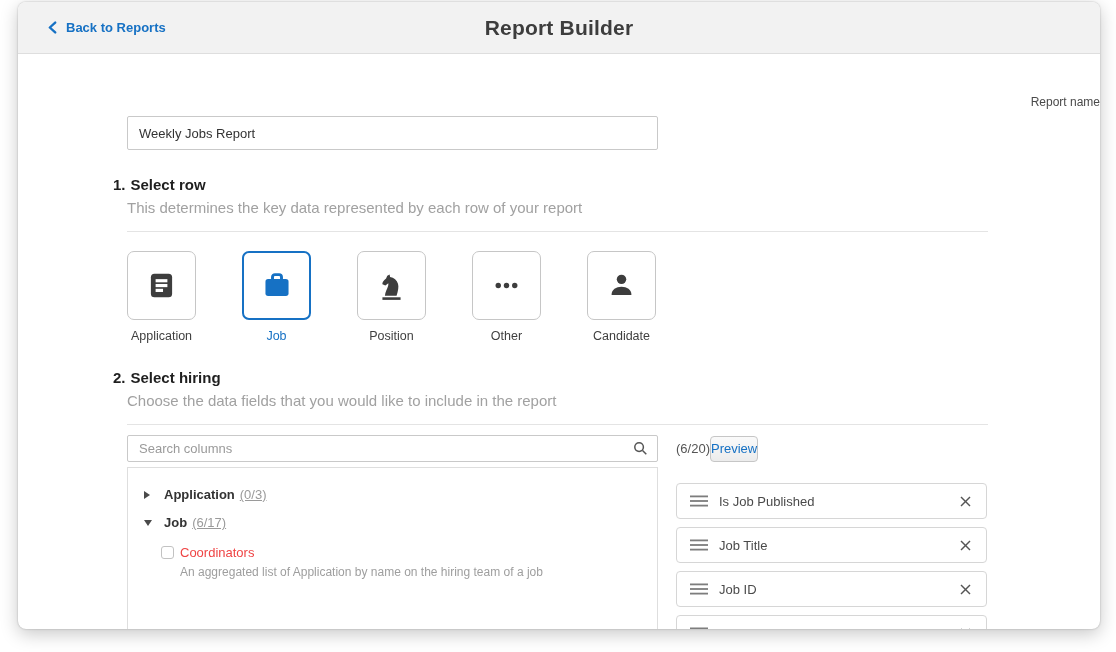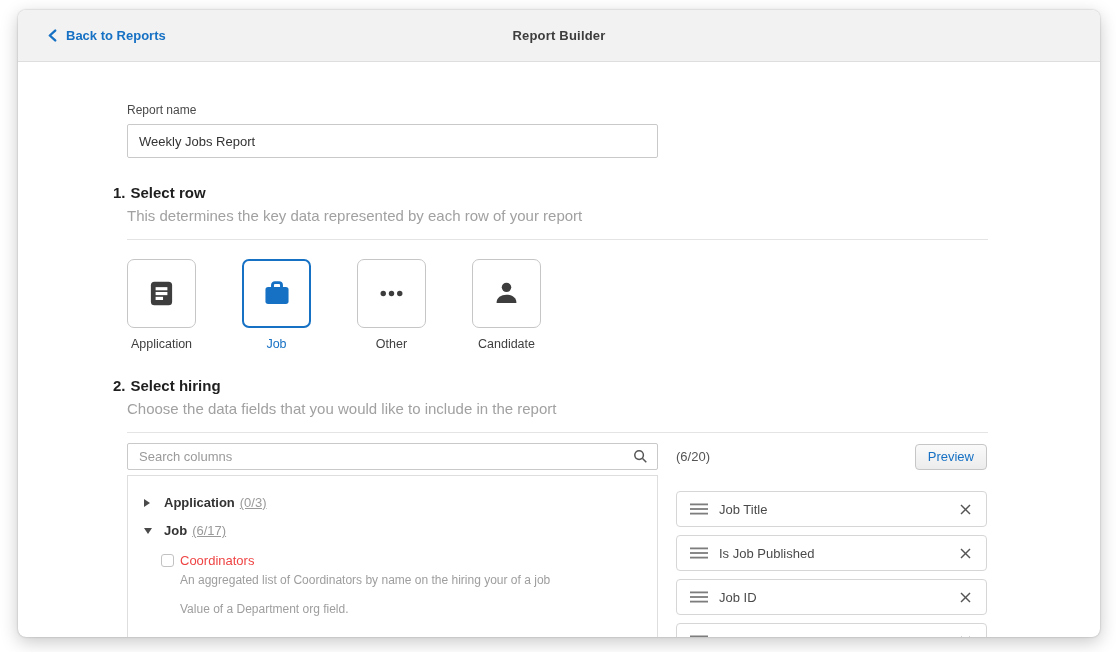--- a/index.html
+++ b/index.html
@@ -12,7 +12,7 @@
   body{width:1116px;height:652px;background:#ffffff;position:relative;overflow:hidden;}
 
   .window{
-    position:absolute;left:18px;top:10px;width:1082px;height:627px;
+    position:absolute;left:18px;top:2px;width:1082px;height:627px;
     background:#fff;border-radius:8px;overflow:hidden;
     box-shadow:0 0 2px rgba(0,0,0,.28),0 5px 18px rgba(0,0,0,.22);
   }

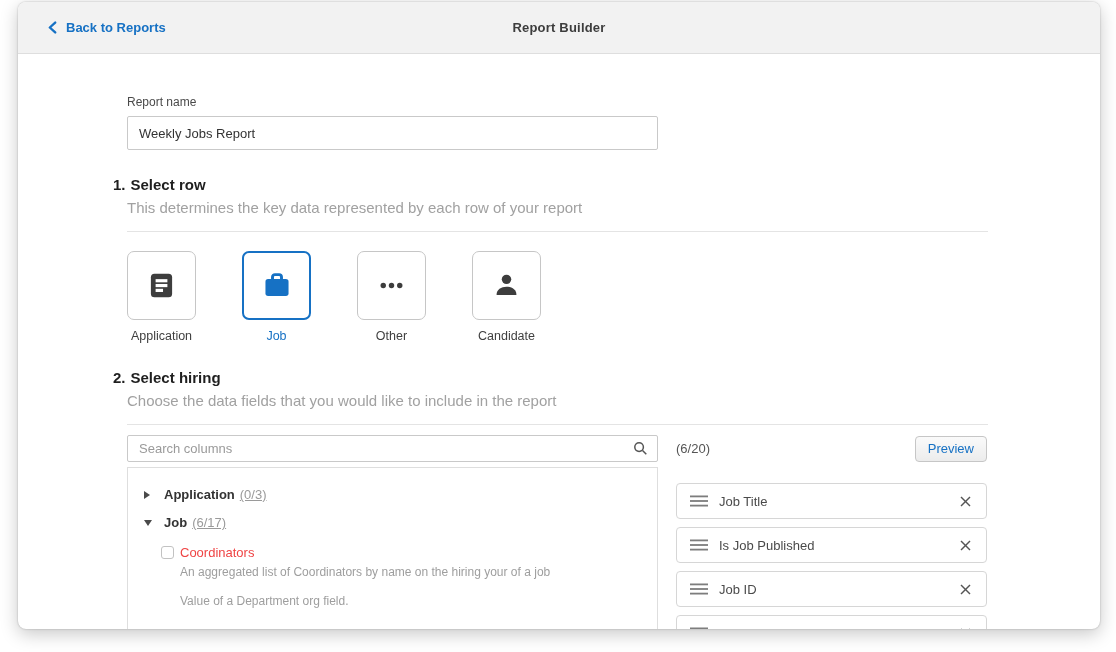--- a/index.html
+++ b/index.html
@@ -22,7 +22,7 @@
     display:flex;align-items:center;justify-content:center;position:relative;}
   .back-link{position:absolute;left:30px;top:0;height:100%;display:flex;align-items:center;gap:9px;
     color:var(--blue);font-size:13px;font-weight:700;cursor:pointer;text-decoration:none;}
-  .win-title{font-size:13px;font-weight:700;color:#3d3d3d;letter-spacing:.2px;}
+  .win-title{font-size:21px;font-weight:700;color:#3d3d3d;letter-spacing:.2px;}
 
   
   .content{padding-left:109px;position:relative;}

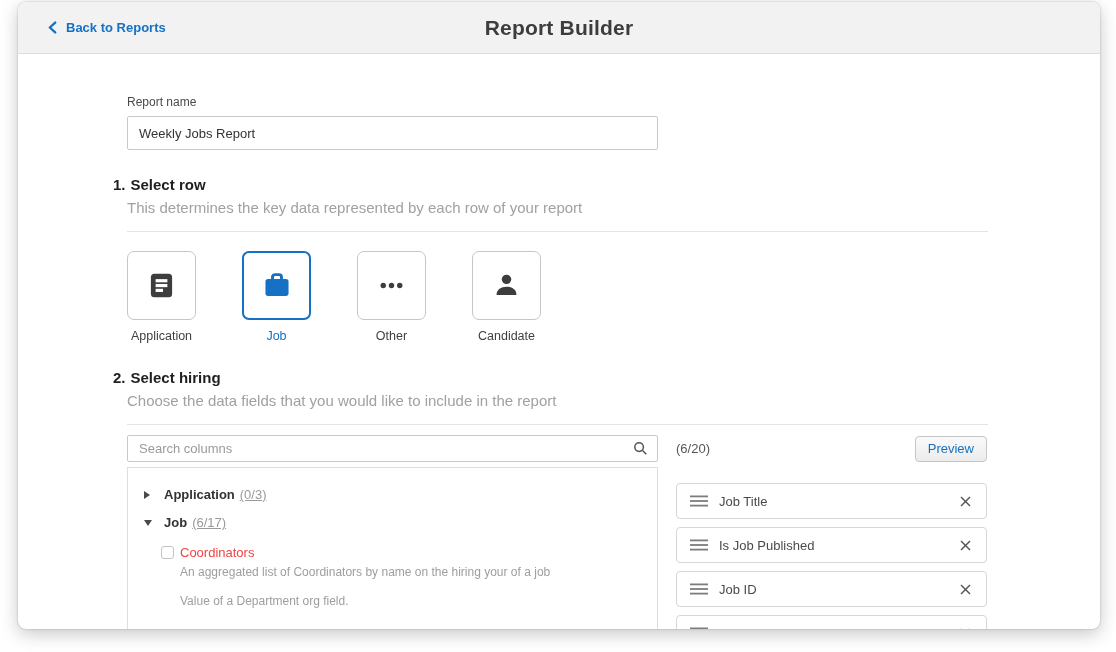--- a/index.html
+++ b/index.html
@@ -28,7 +28,7 @@
   .content{padding-left:109px;position:relative;}
 
   .report-block{margin-top:41px;}
-  .report-label{font-size:12px;color:#4a4a4a;margin-bottom:7px;}
+  .report-label{font-size:12px;color:#4a4a4a;margin-bottom:7px;text-align:right;}
   .report-input{width:531px;height:26px;border:1px solid var(--border-light);border-radius:2px;
     padding:16px 11px;font-size:13px;color:#333;outline:none;}
 

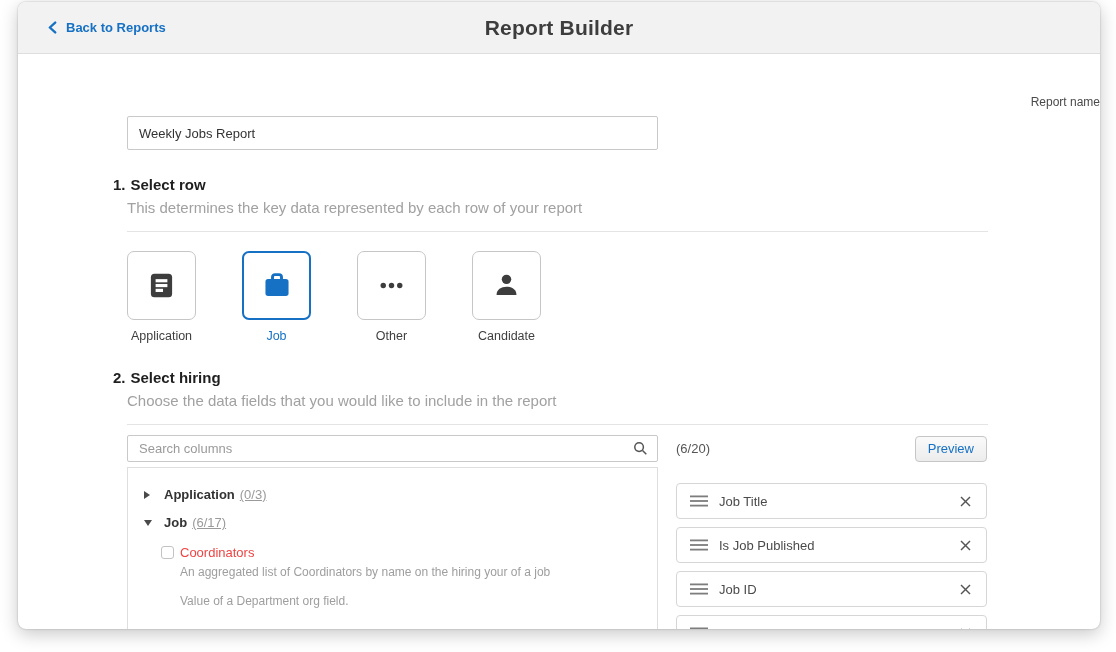--- a/index.html
+++ b/index.html
@@ -146,6 +146,17 @@
         <div class="row-label">Job</div>
       </div>
 
+      <div class="row-option">
+        <div class="row-card">
+          <span style="display:flex;">
+            <svg width="33" height="33" viewBox="0 0 28 28" fill="#3d3d3d">
+                <path d="M8.4 22.6c.3-3.4 2-5.7 2.7-8.2.2-.8.3-1.6.2-2.4l-2.5 2-2.5-1c-.4-1.4 1-3.6 3.1-5l1-2.2 2-1.2.4 2.2c3.3.6 5.8 2.6 6.7 5.7.8 2.6.1 6-1.2 10.1z"></path>
+                <rect x="6.3" y="24" width="15.4" height="2.2"></rect>
+              </svg>
+          </span>
+        </div>
+        <div class="row-label">Position</div>
+      </div>
 
       <div class="row-option">
         <div class="row-card">

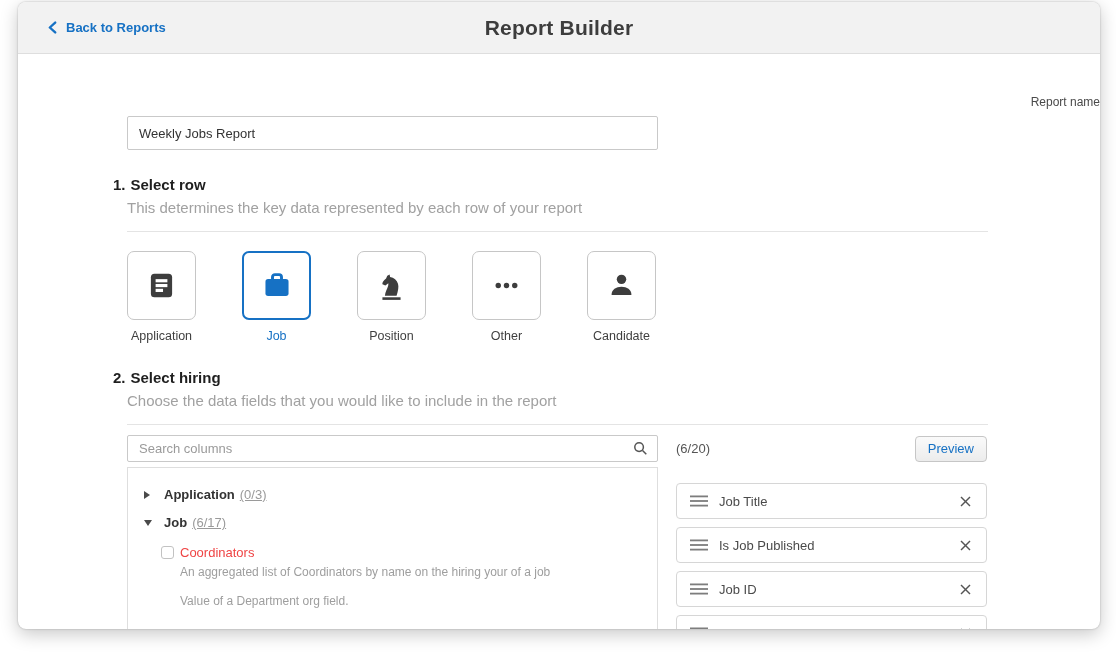--- a/index.html
+++ b/index.html
@@ -74,7 +74,7 @@
   .ti-desc{margin:5px 0 0 19px;font-size:12px;color:#9e9e9e;}
 
   
-  .count-row{height:27px;display:flex;align-items:center;justify-content:space-between;}
+  .count-row{height:27px;display:flex;align-items:center;}
   .count{font-size:13px;color:#555;}
   .preview-btn{height:26px;padding:0 12px;border:1px solid #c6c6c6;border-radius:4px;
     background:linear-gradient(#fafafa,#ececec);color:var(--blue);font-size:13px;cursor:pointer;}

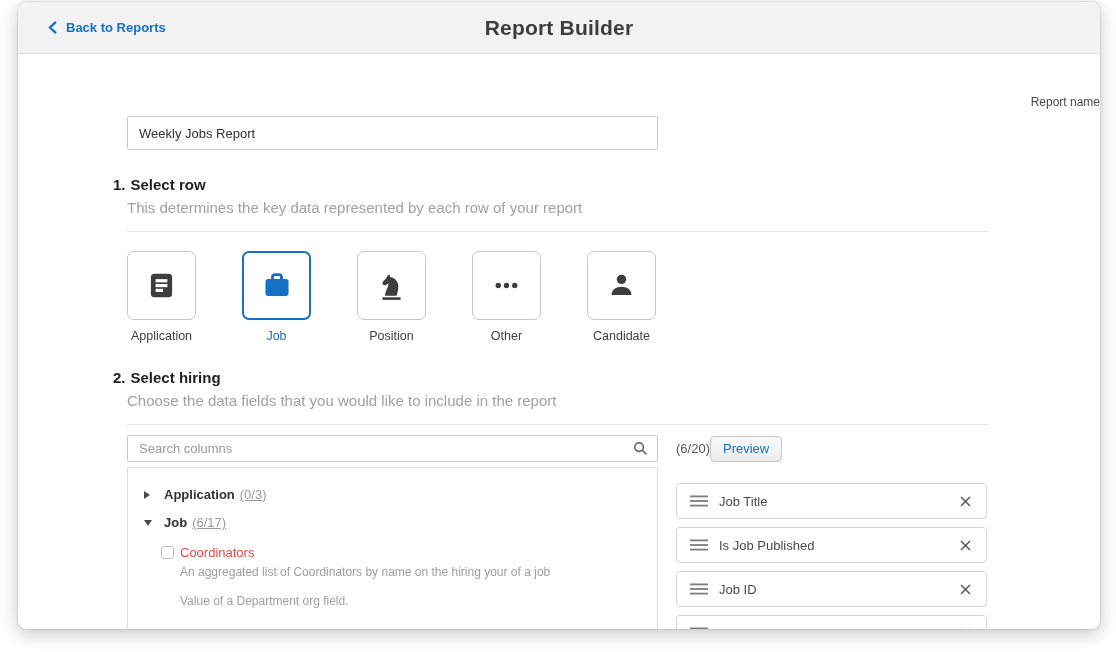--- a/index.html
+++ b/index.html
@@ -76,7 +76,7 @@
   
   .count-row{height:27px;display:flex;align-items:center;}
   .count{font-size:13px;color:#555;}
-  .preview-btn{height:26px;padding:0 12px;border:1px solid #c6c6c6;border-radius:4px;
+  .preview-btn{height:26px;padding:0 0;border:1px solid #c6c6c6;border-radius:4px;
     background:linear-gradient(#fafafa,#ececec);color:var(--blue);font-size:13px;cursor:pointer;}
   .col-cards{margin-top:21px;display:flex;flex-direction:column;gap:8px;}
   .col-card{height:36px;border:1px solid #d6d6d6;border-radius:4px;background:#fff;

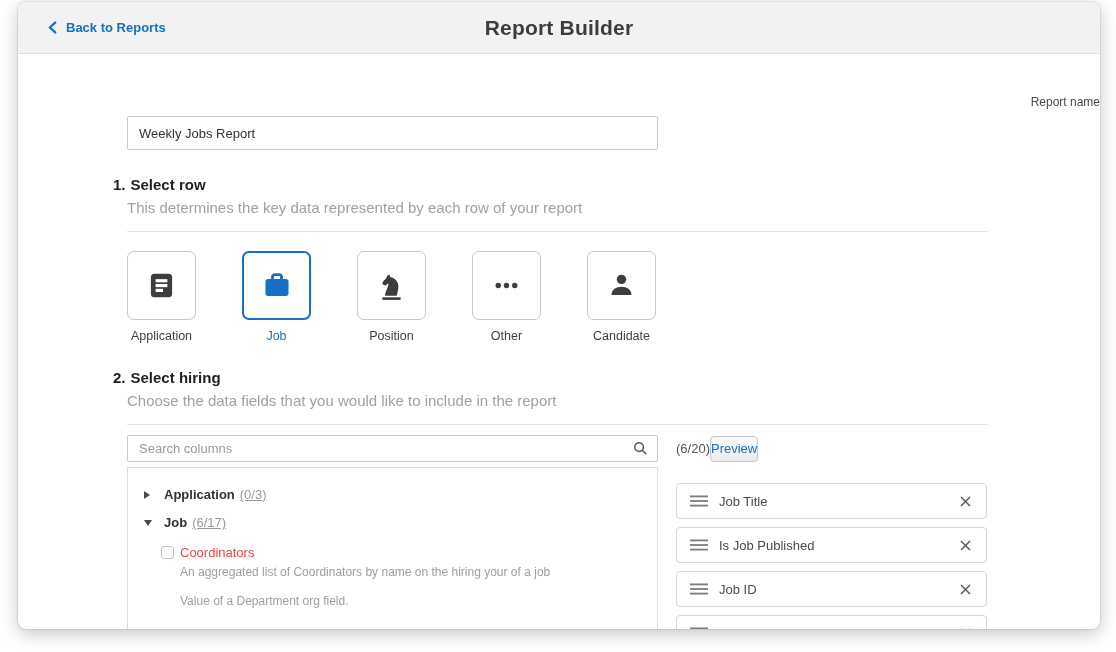--- a/index.html
+++ b/index.html
@@ -256,7 +256,7 @@
                   <rect y="9.7" width="18" height="1.8"></rect>
                 </svg>
             </span>
-            <span class="col-label">Job Title</span>
+            <span class="col-label">Is Job Published</span>
             <span class="remove">
               <svg width="11" height="11" viewBox="0 0 11 11" stroke="#555" stroke-width="1.4">
                   <line x1="1" y1="1" x2="10" y2="10"></line>
@@ -273,7 +273,7 @@
                   <rect y="9.7" width="18" height="1.8"></rect>
                 </svg>
             </span>
-            <span class="col-label">Is Job Published</span>
+            <span class="col-label">Job Title</span>
             <span class="remove">
               <svg width="11" height="11" viewBox="0 0 11 11" stroke="#555" stroke-width="1.4">
                   <line x1="1" y1="1" x2="10" y2="10"></line>

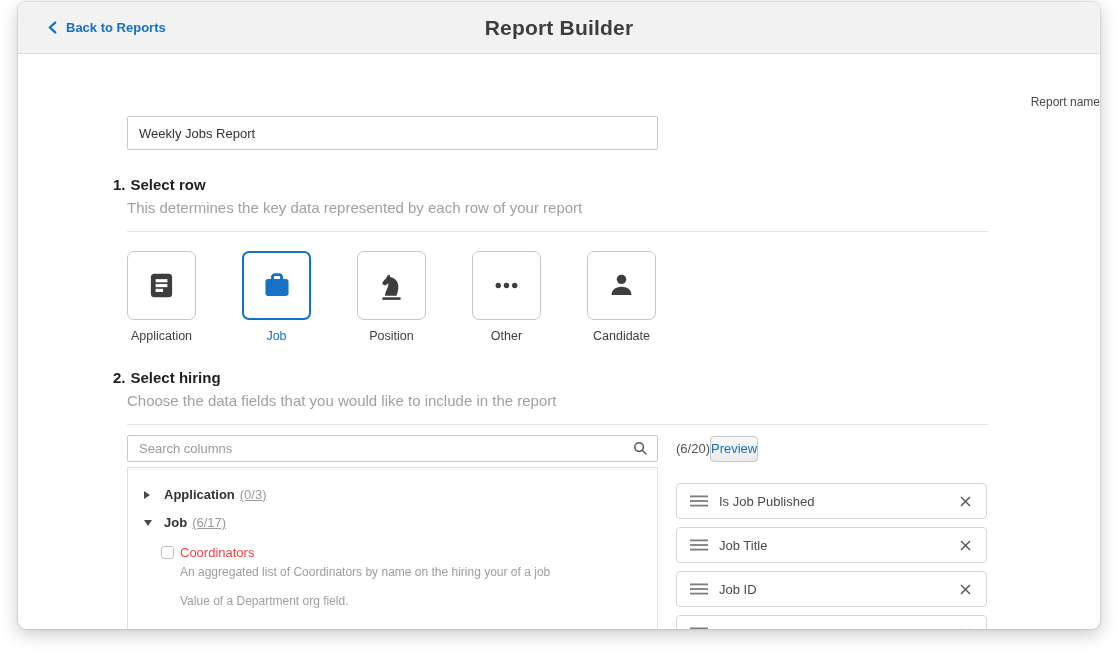--- a/index.html
+++ b/index.html
@@ -230,7 +230,7 @@
               <span class="checkbox"></span>
               <span class="ti-label">Coordinators</span>
             </div>
-            <div class="ti-desc">An aggregated list of Coordinators by name on the hiring your of a job</div>
+            <div class="ti-desc">An aggregated list of Application by name on the hiring team of a job</div>
           </div>
 
           <div class="tree-item">

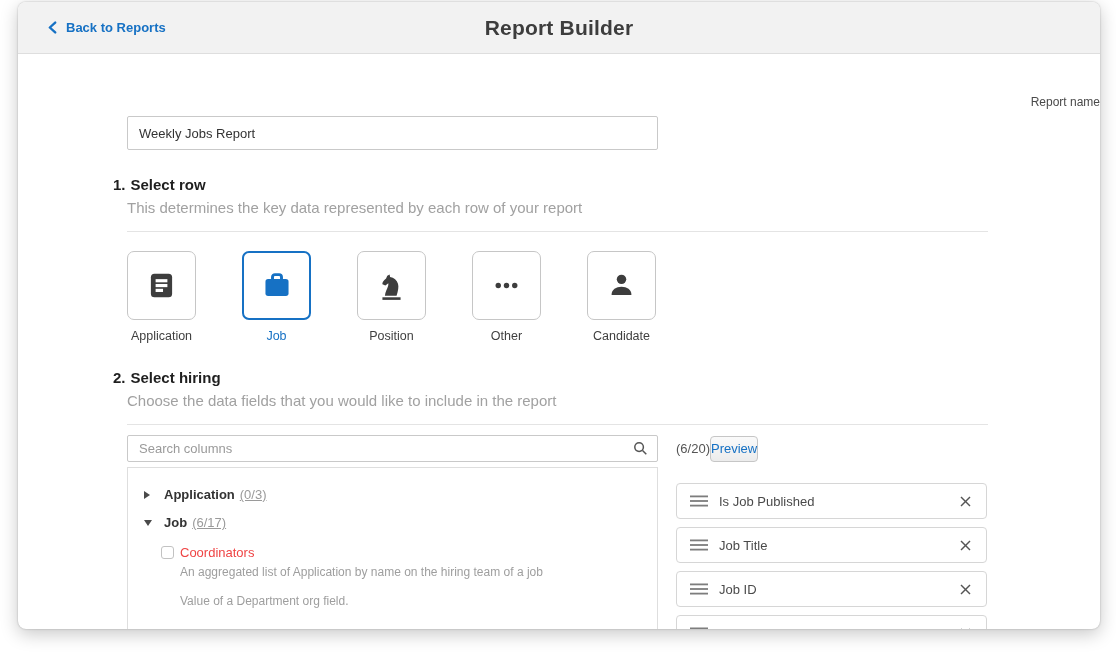--- a/index.html
+++ b/index.html
@@ -234,7 +234,6 @@
           </div>
 
           <div class="tree-item">
-            <div class="ti-desc">Value of a Department org field.</div>
           </div>
 
         </div>

